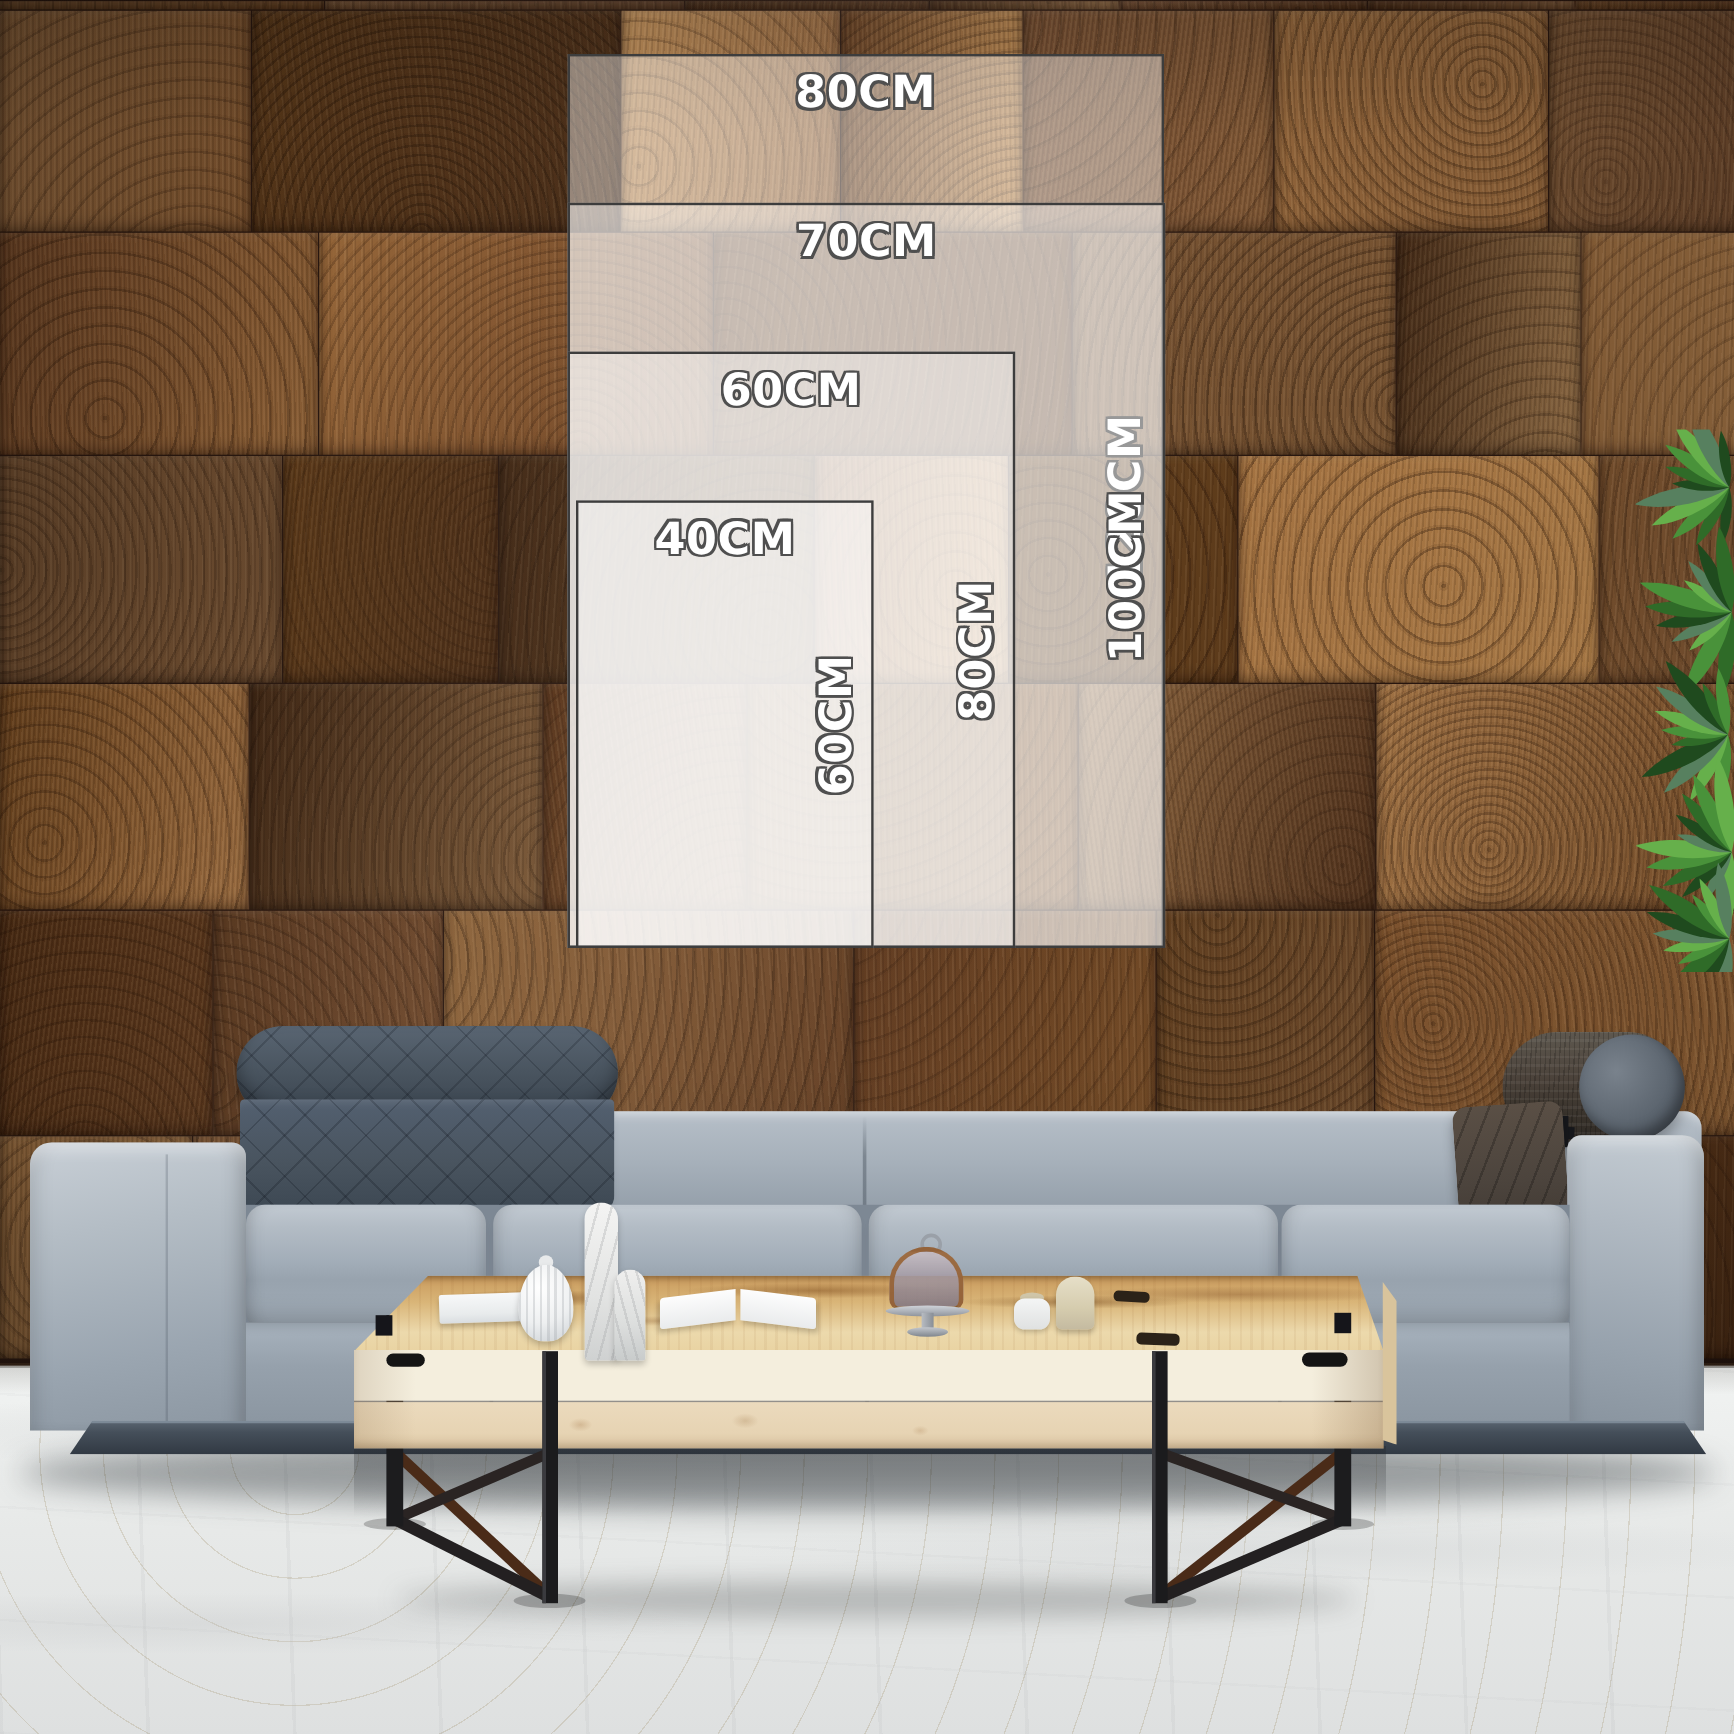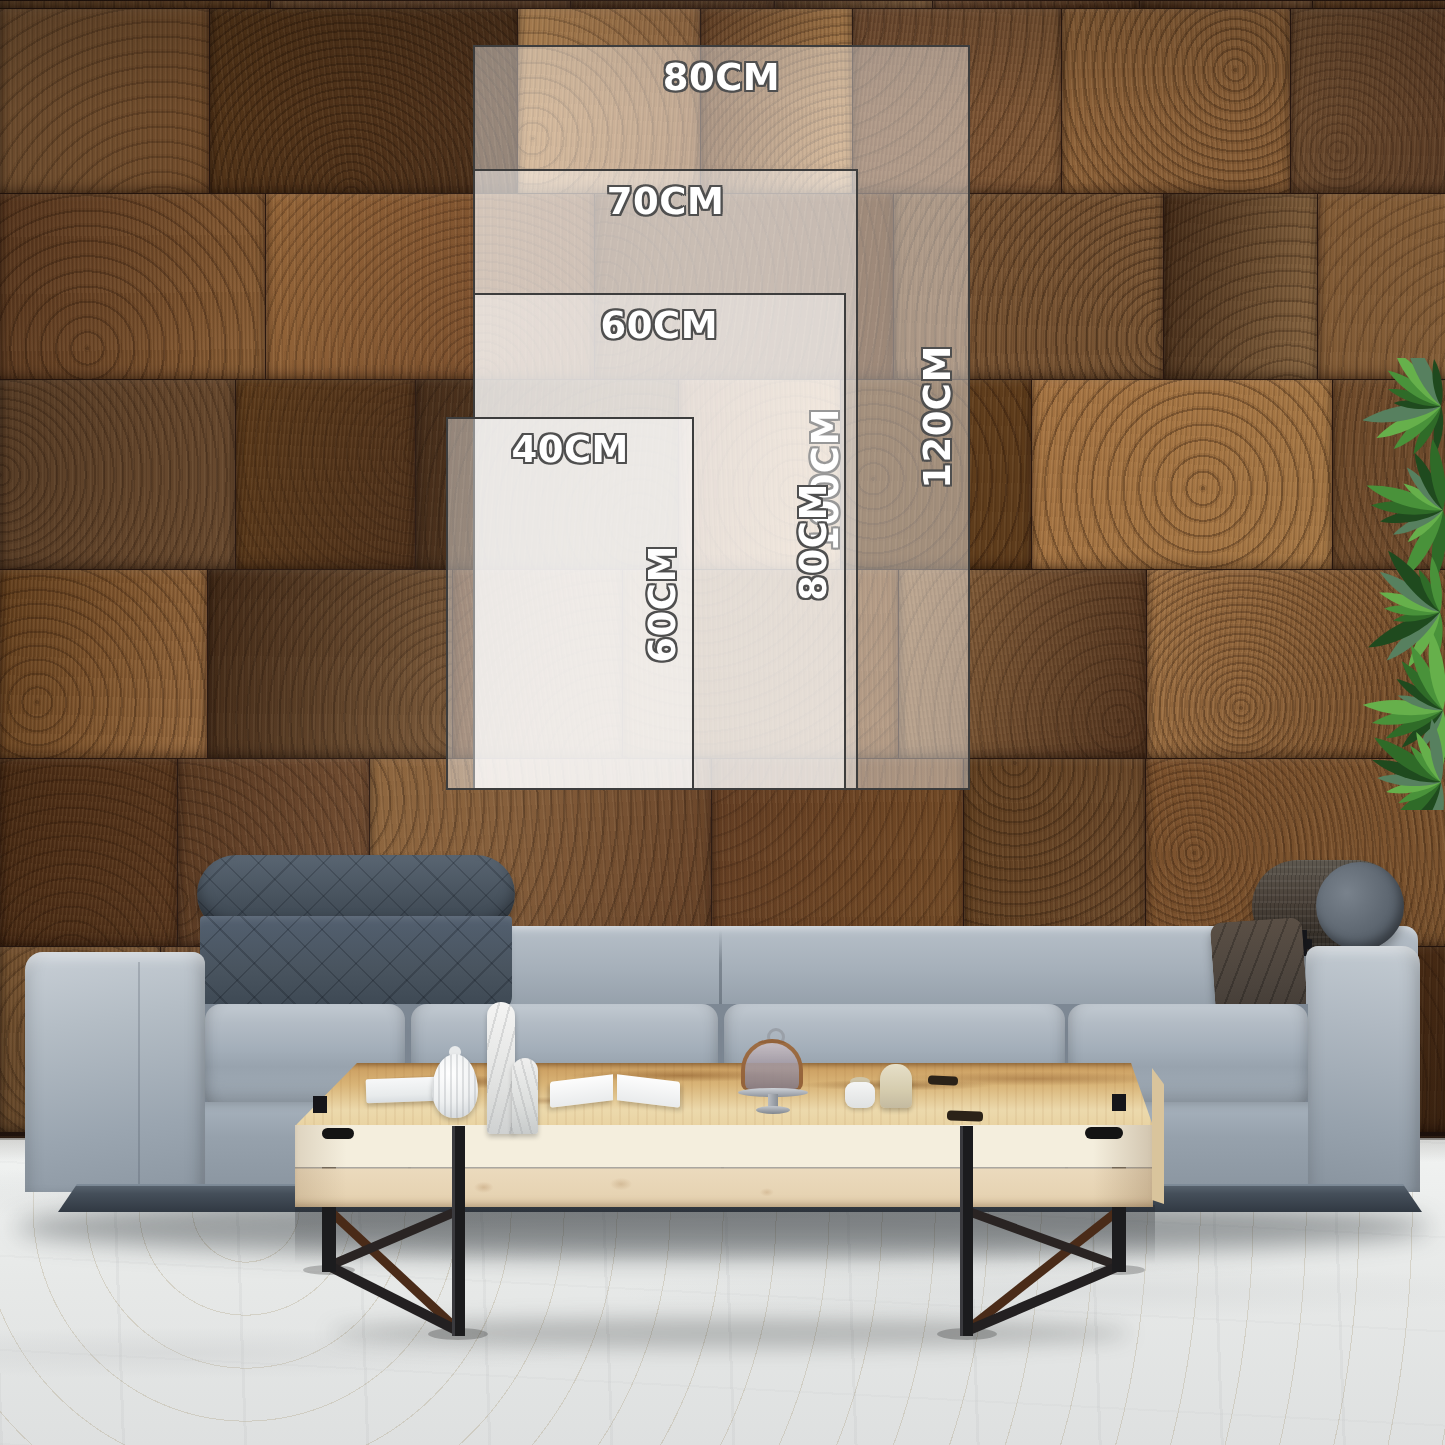--- a/index.html
+++ b/index.html
@@ -302,7 +302,7 @@
         <span class="size-label horizontal" style="top: 30px;">80CM</span>
         <span class="size-label vertical" style="right: 30px;">120CM</span>
       </div>
-      <div class="size-rect" style="left: 473px; top: 169px; width: 385px; height: 621px;">
+      <div class="size-rect" style="left: 473px; top: 169px; width: 498px; height: 621px;">
         <span class="size-label horizontal" style="top: 30px;">70CM</span>
         <span class="size-label vertical" style="right: 30px;">100CM</span>
       </div>

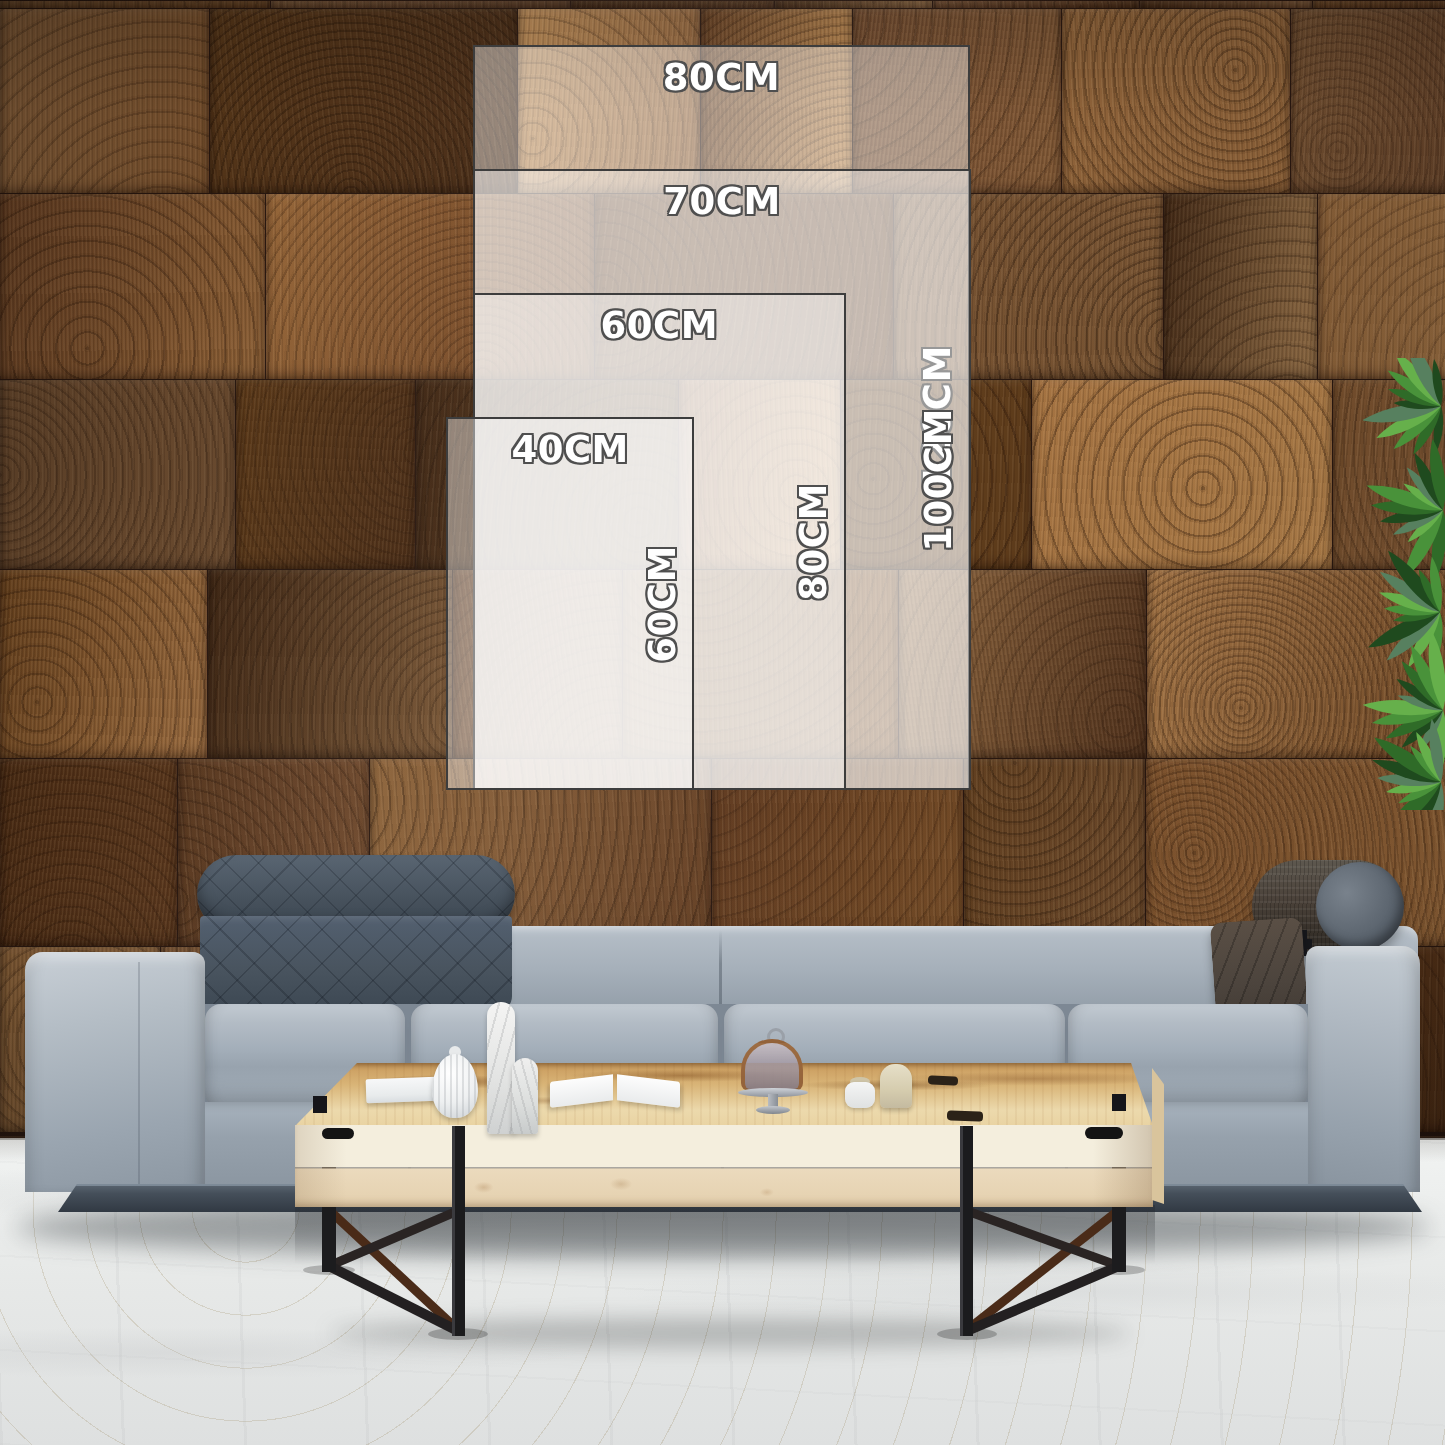--- a/index.html
+++ b/index.html
@@ -310,7 +310,7 @@
         <span class="size-label horizontal" style="top: 30px;">60CM</span>
         <span class="size-label vertical" style="right: 30px;">80CM</span>
       </div>
-      <div class="size-rect" style="left: 446px; top: 417.4px; width: 248.4px; height: 372.6px;">
+      <div class="size-rect" style="left: 480px; top: 417.4px; width: 248.4px; height: 372.6px;">
         <span class="size-label horizontal" style="top: 30px;">40CM</span>
         <span class="size-label vertical" style="right: 30px;">60CM</span>
       </div>

